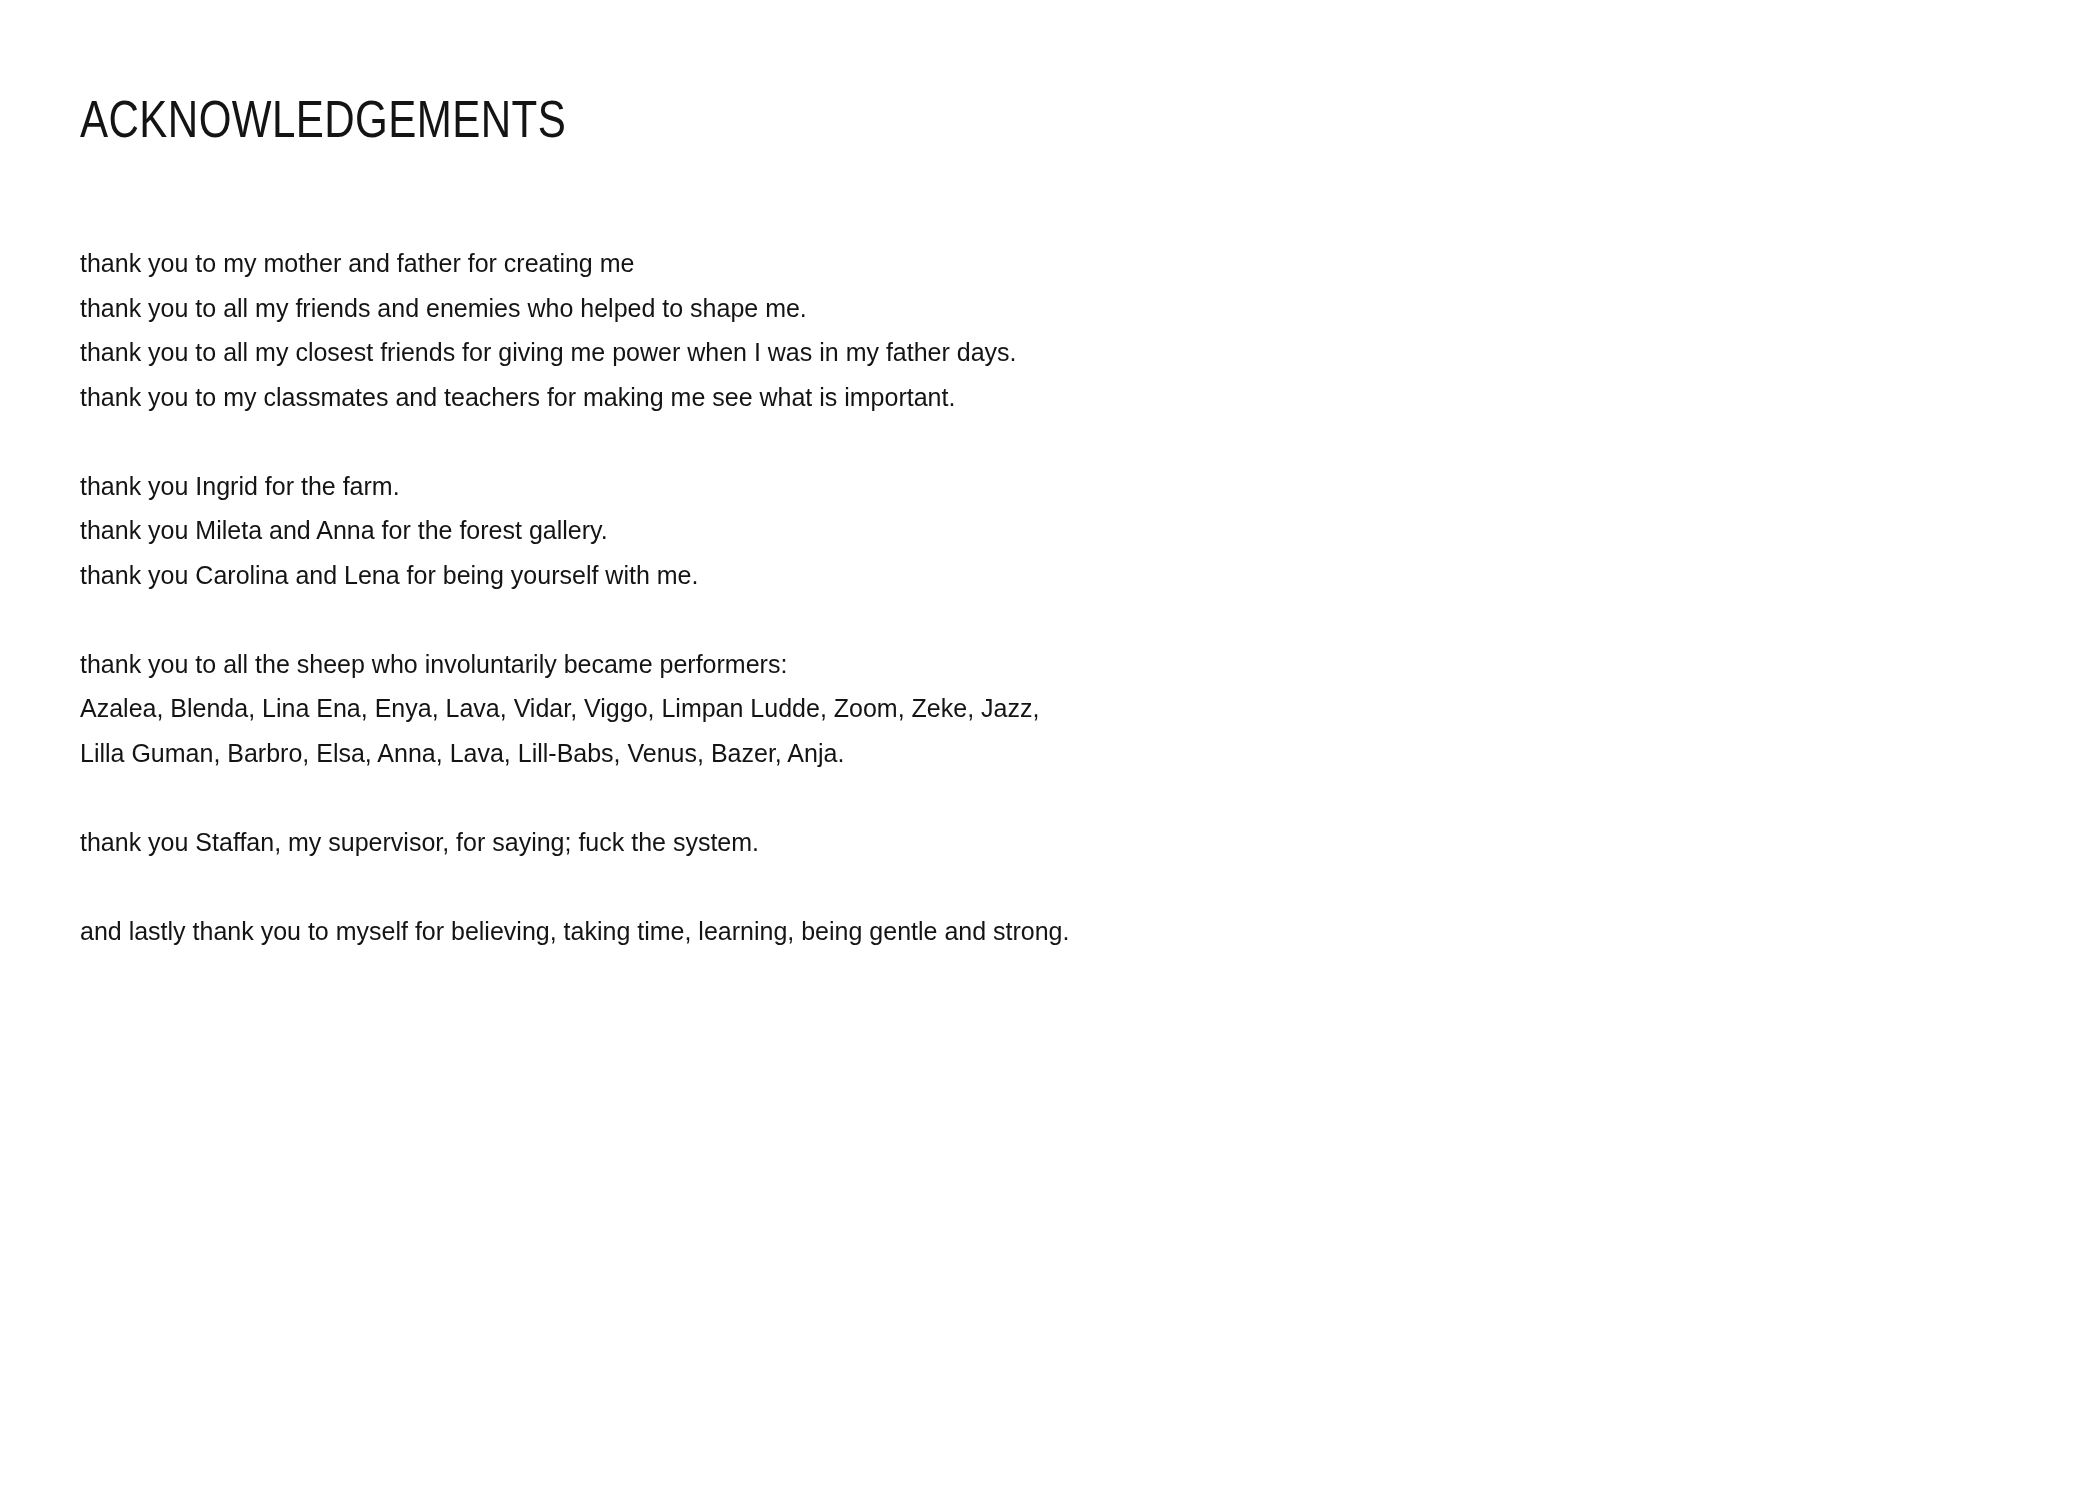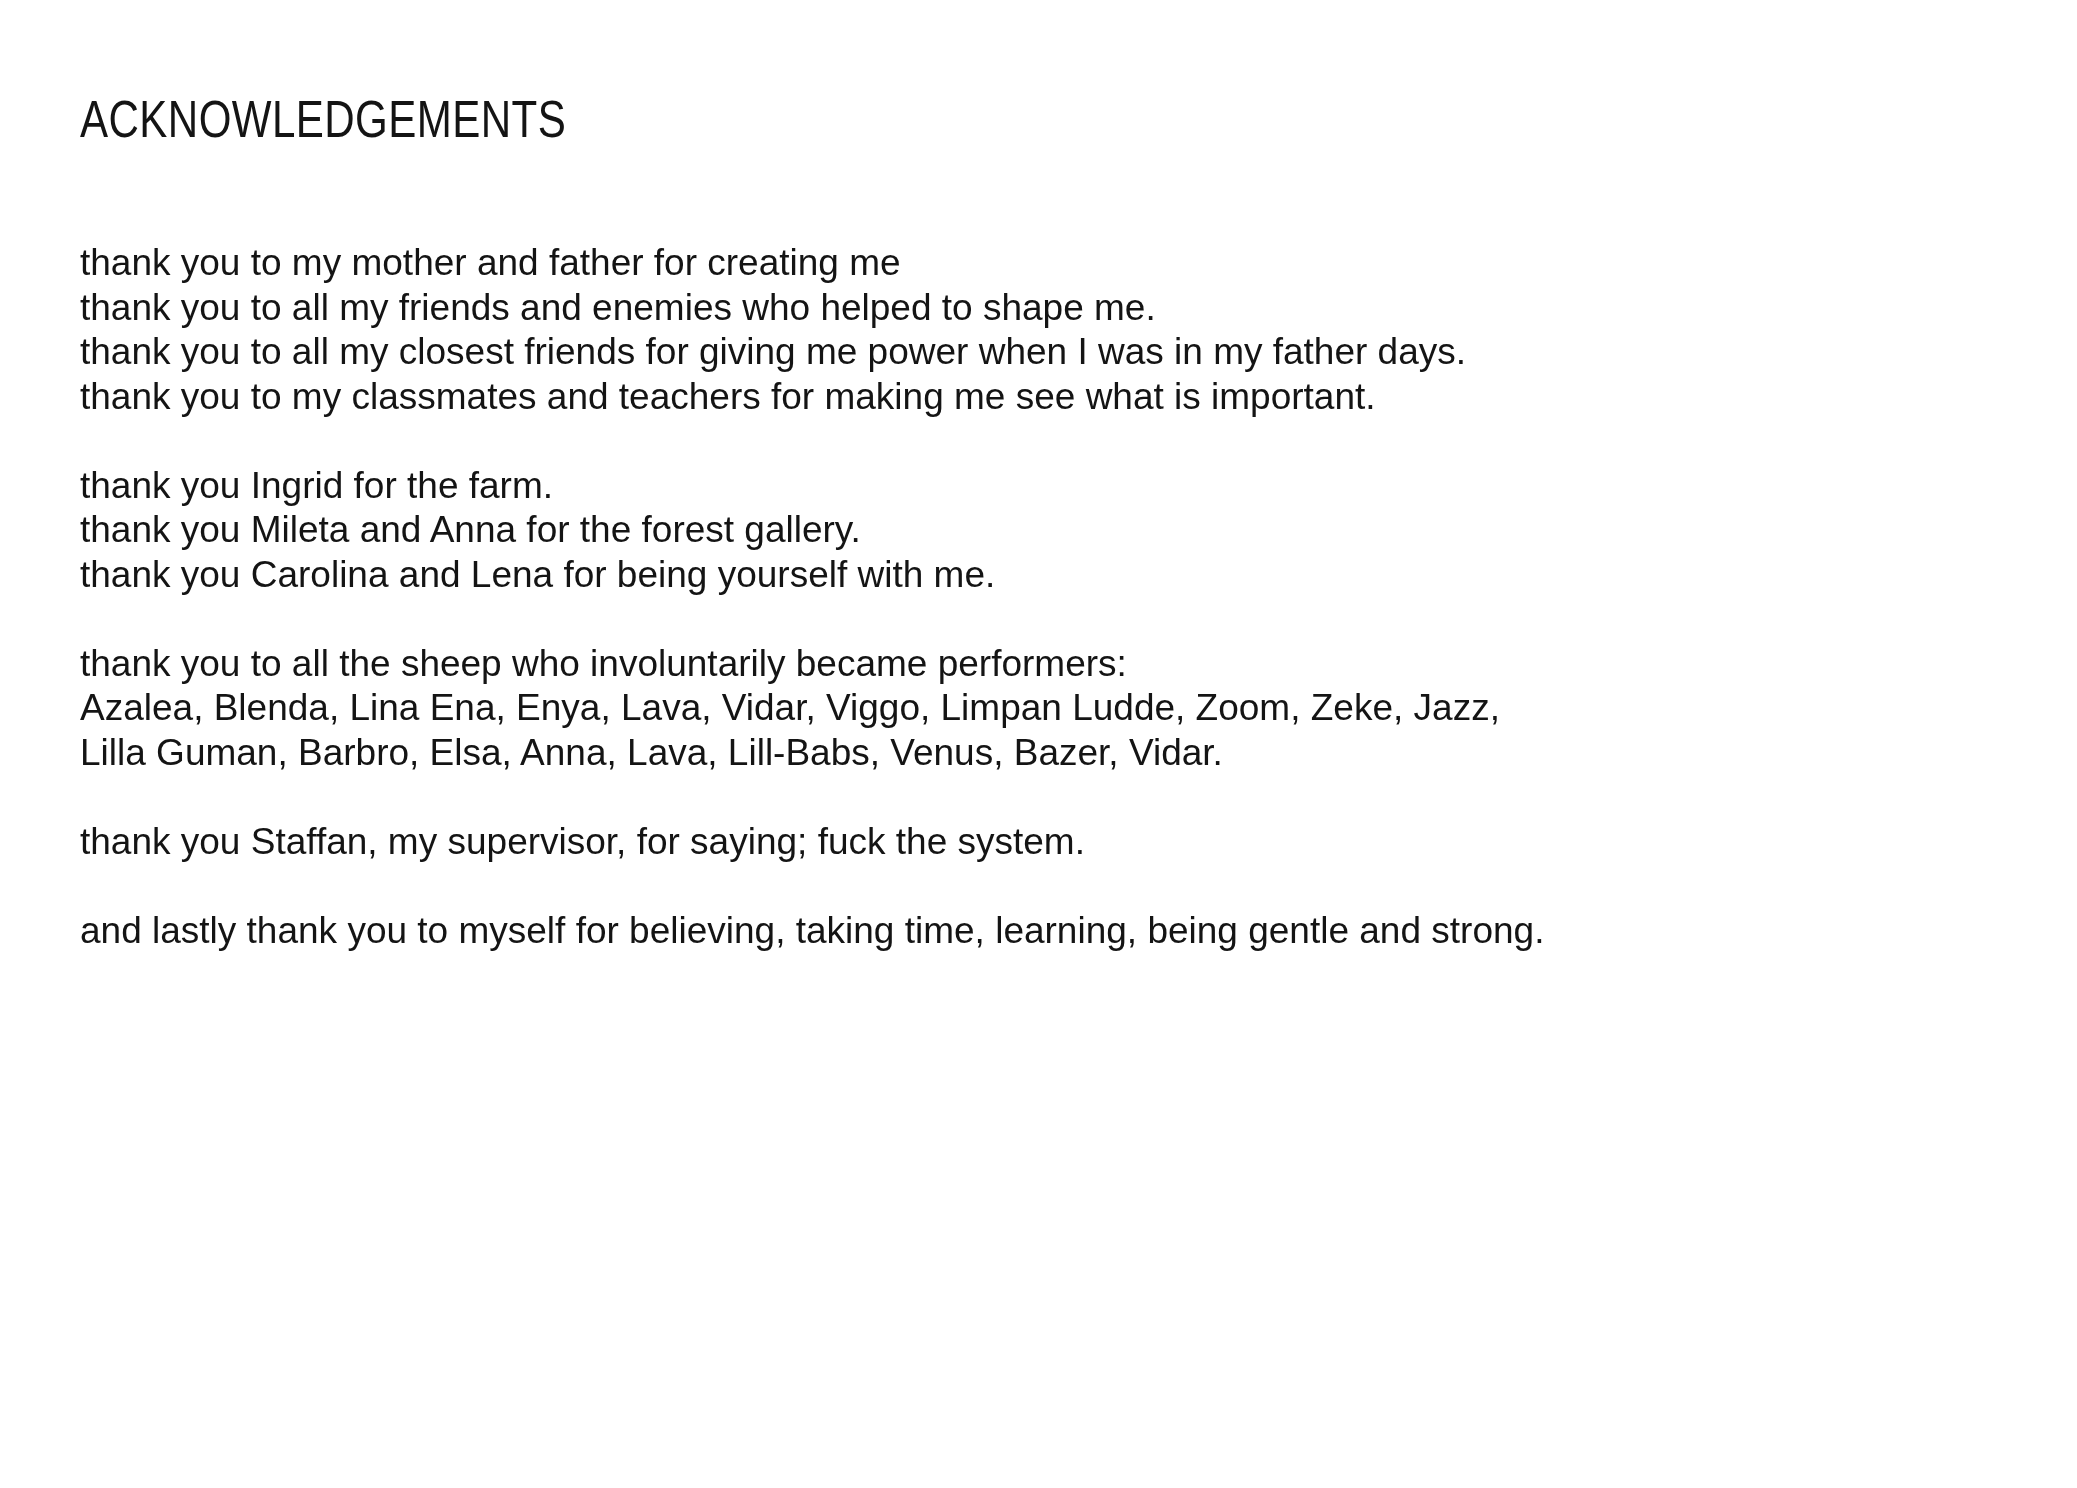--- a/index.html
+++ b/index.html
@@ -37,7 +37,7 @@
     position: absolute;
     left: 80px;
     top: 241px;
-    font-size: 37px;
+    font-size: 25px;
     font-weight: 400;
     line-height: 44.5px;
   }

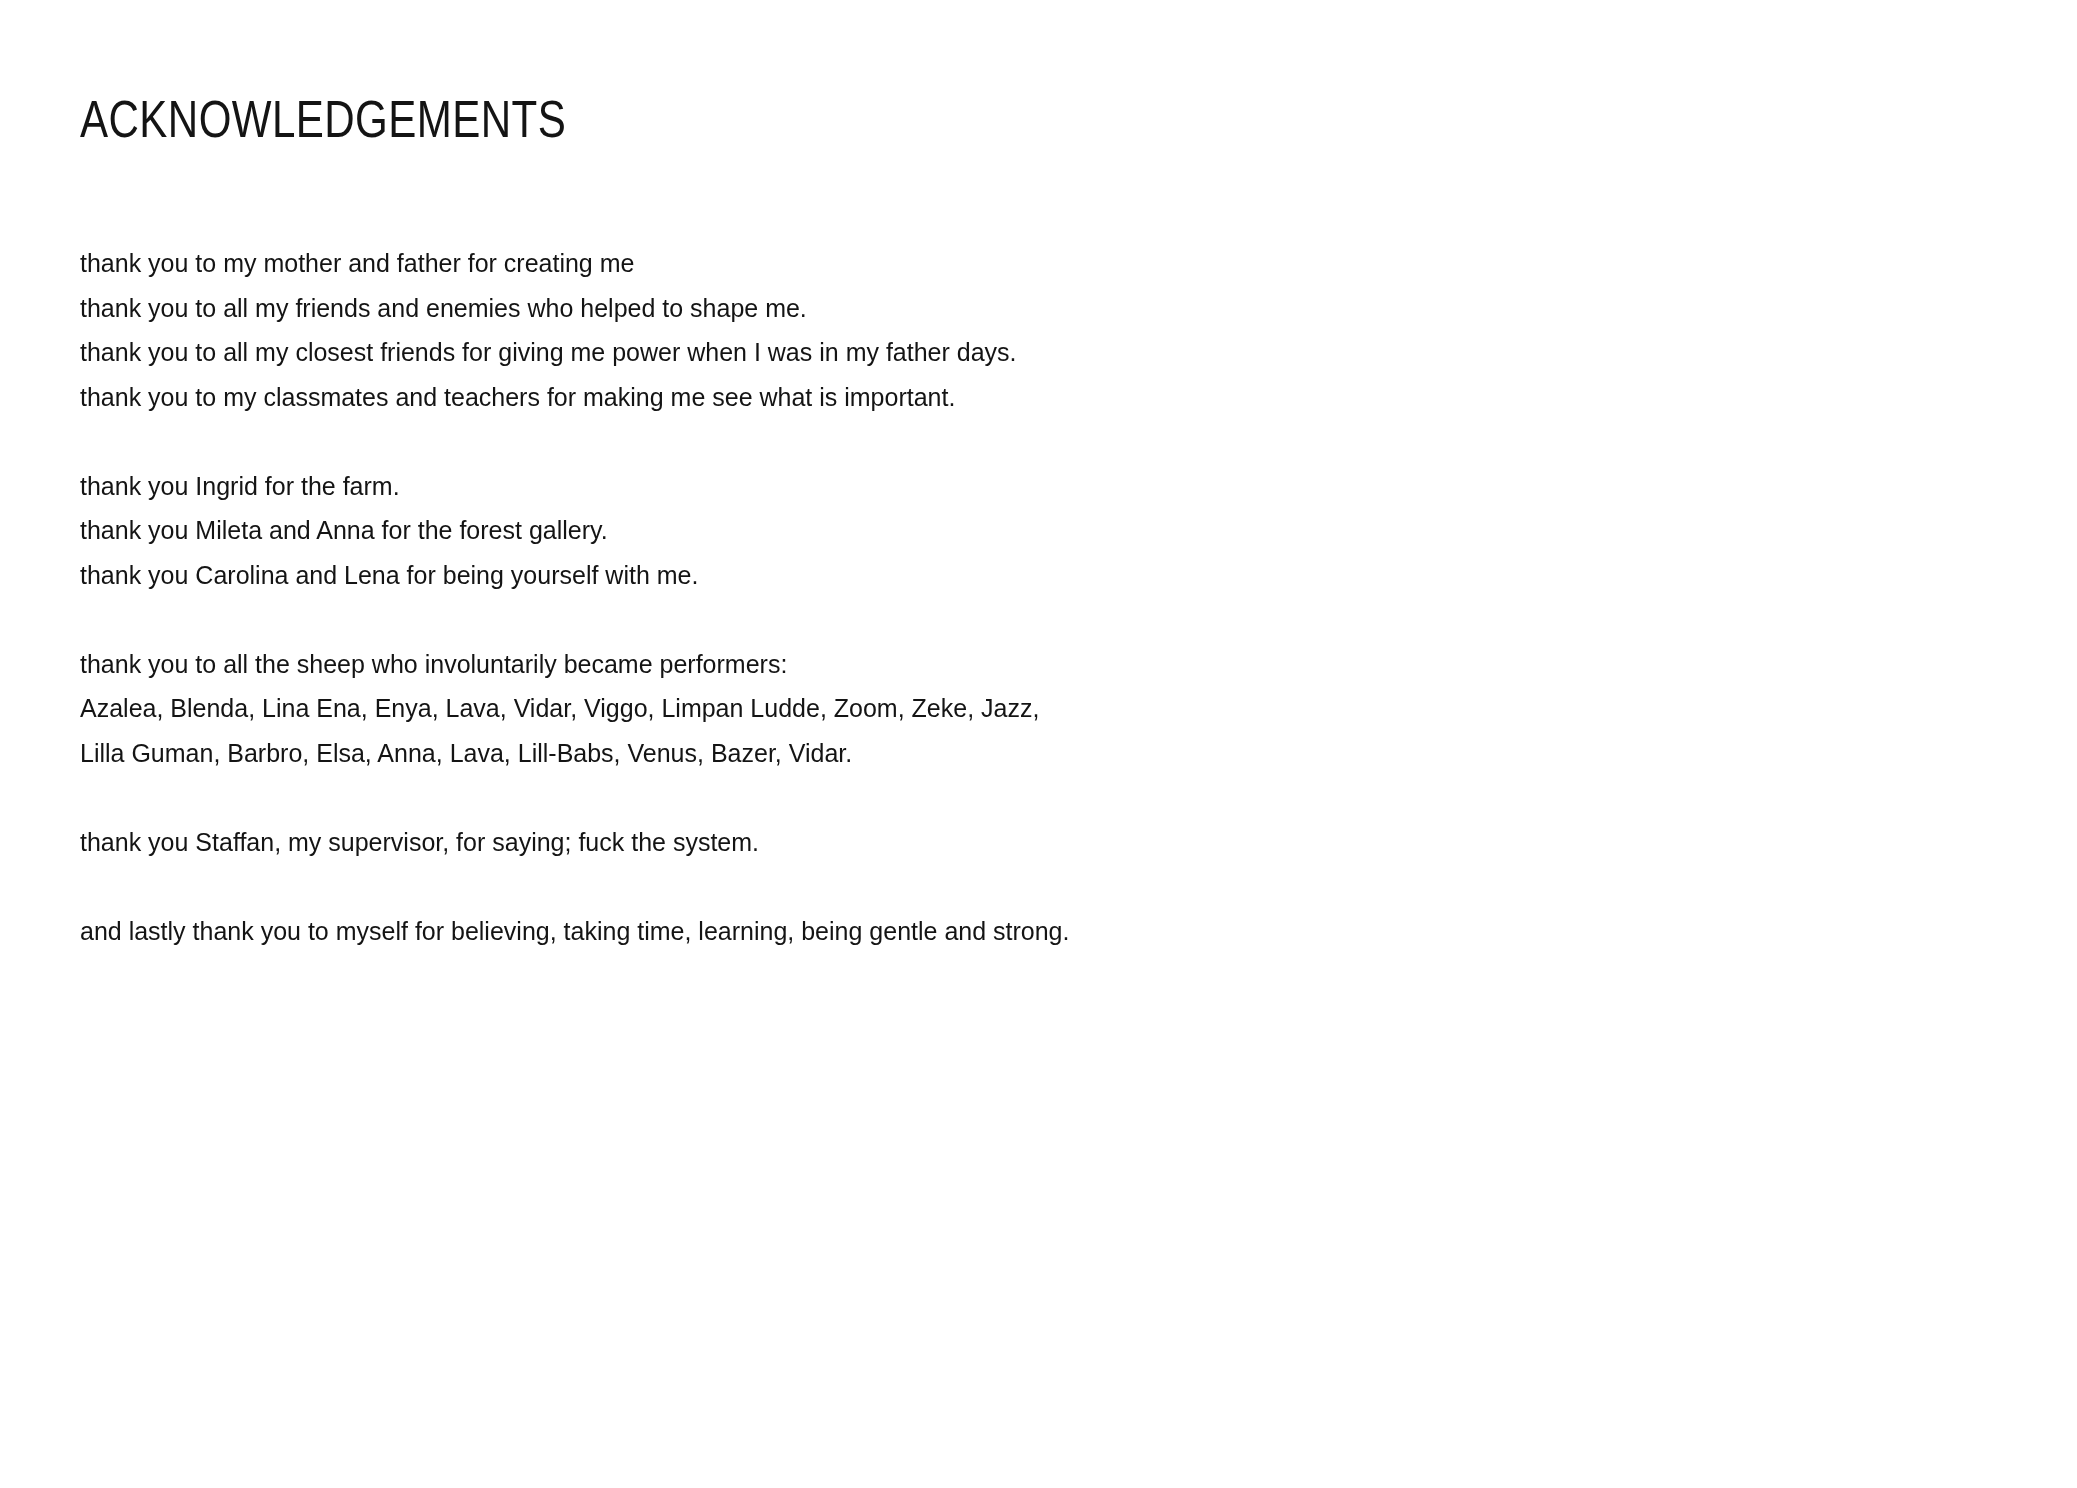--- a/index.html
+++ b/index.html
@@ -63,7 +63,7 @@
     <div class="line"></div>
     <div class="line">thank you to all the sheep who involuntarily became performers:</div>
     <div class="line">Azalea, Blenda, Lina Ena, Enya, Lava, Vidar, Viggo, Limpan Ludde, Zoom, Zeke, Jazz,</div>
-    <div class="line">Lilla Guman, Barbro, Elsa, Anna, Lava, Lill-Babs, Venus, Bazer, Vidar.</div>
+    <div class="line">Lilla Guman, Barbro, Elsa, Anna, Lava, Lill-Babs, Venus, Bazer, Anja.</div>
     <div class="line"></div>
     <div class="line">thank you Staffan, my supervisor, for saying; fuck the system.</div>
     <div class="line"></div>

